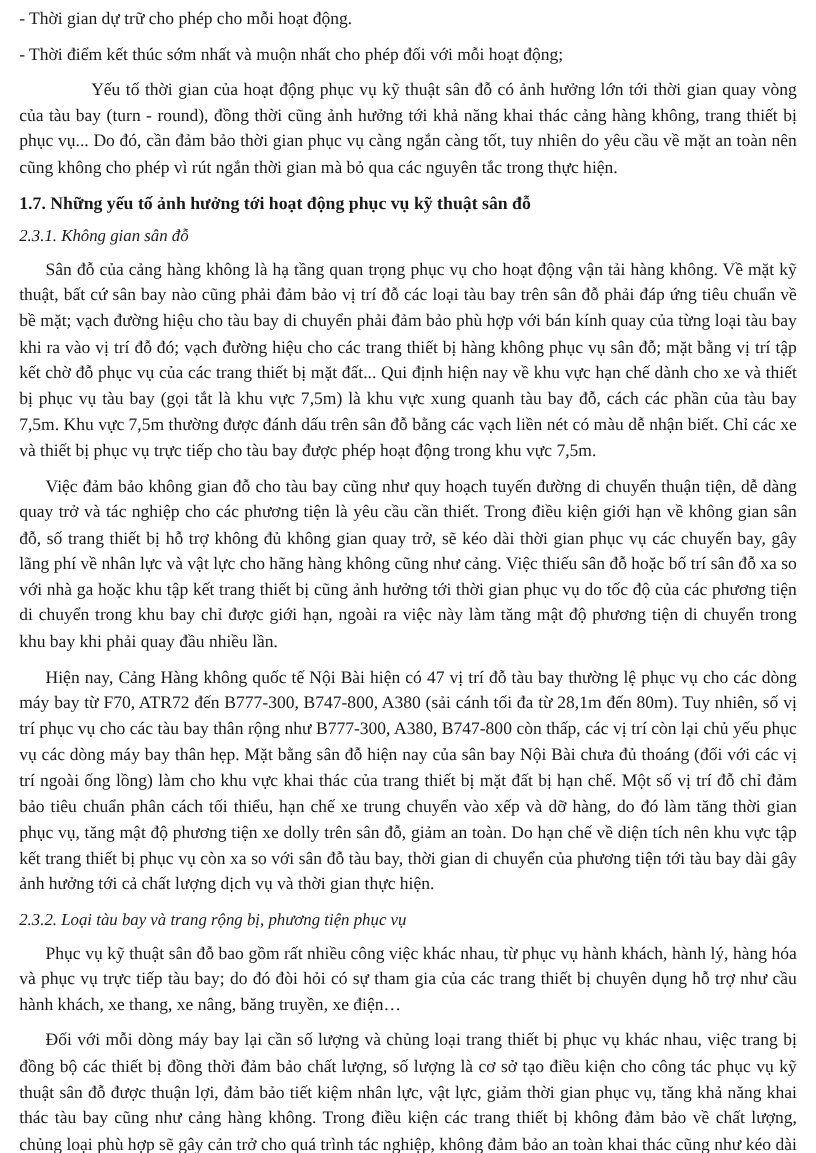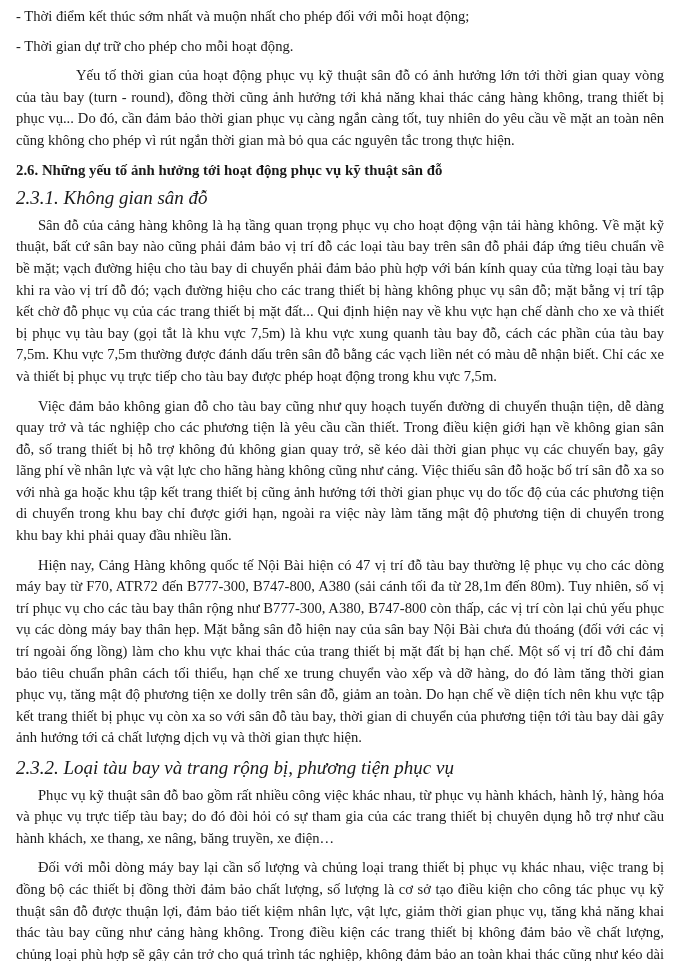--- a/index.html
+++ b/index.html
@@ -50,8 +50,8 @@
 <body>
 
 <div class="page">
+  <div class="bullet">- Thời gian dự trữ cho phép cho mỗi hoạt động.</div>
   <div class="bullet">- Thời điểm kết thúc sớm nhất và muộn nhất cho phép đối với mỗi hoạt động;</div>
-  <div class="bullet">- Thời gian dự trữ cho phép cho mỗi hoạt động.</div>
 
   <p class="para deep-indent">Yếu tố thời gian của hoạt động phục vụ kỹ thuật sân đỗ có ảnh hưởng lớn tới thời gian quay vòng của tàu bay (turn - round), đồng thời cũng ảnh hưởng tới khả năng khai thác cảng hàng không, trang thiết bị phục vụ... Do đó, cần đảm bảo thời gian phục vụ càng ngắn càng tốt, tuy nhiên do yêu cầu về mặt an toàn nên cũng không cho phép vì rút ngắn thời gian mà bỏ qua các nguyên tắc trong thực hiện.</p>
 

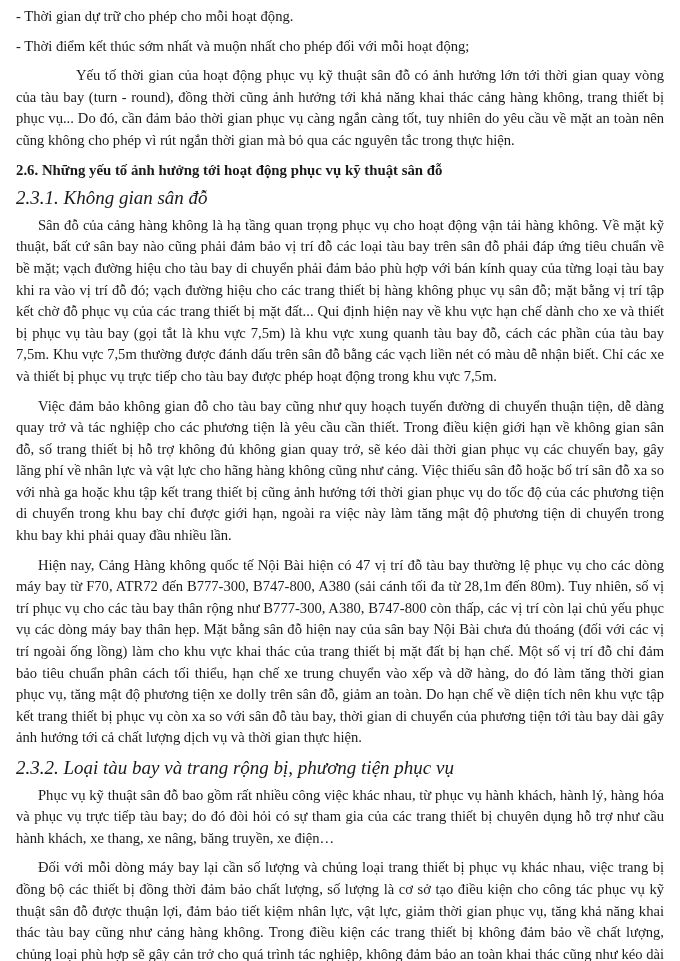--- a/index.html
+++ b/index.html
@@ -55,7 +55,7 @@
 
   <p class="para deep-indent">Yếu tố thời gian của hoạt động phục vụ kỹ thuật sân đỗ có ảnh hưởng lớn tới thời gian quay vòng của tàu bay (turn - round), đồng thời cũng ảnh hưởng tới khả năng khai thác cảng hàng không, trang thiết bị phục vụ... Do đó, cần đảm bảo thời gian phục vụ càng ngắn càng tốt, tuy nhiên do yêu cầu về mặt an toàn nên cũng không cho phép vì rút ngắn thời gian mà bỏ qua các nguyên tắc trong thực hiện.</p>
 
-  <div class="h2">2.6. Những yếu tố ảnh hưởng tới hoạt động phục vụ kỹ thuật sân đỗ</div>
+  <div class="h2">1.7. Những yếu tố ảnh hưởng tới hoạt động phục vụ kỹ thuật sân đỗ</div>
 
   <div class="h3">2.3.1. Không gian sân đỗ</div>
   <p class="para">Sân đỗ của cảng hàng không là hạ tầng quan trọng phục vụ cho hoạt động vận tải hàng không. Về mặt kỹ thuật, bất cứ sân bay nào cũng phải đảm bảo vị trí đỗ các loại tàu bay trên sân đỗ phải đáp ứng tiêu chuẩn về bề mặt; vạch đường hiệu cho tàu bay di chuyển phải đảm bảo phù hợp với bán kính quay của từng loại tàu bay khi ra vào vị trí đỗ đó; vạch đường hiệu cho các trang thiết bị hàng không phục vụ sân đỗ; mặt bằng vị trí tập kết chờ đỗ phục vụ của các trang thiết bị mặt đất... Qui định hiện nay về khu vực hạn chế dành cho xe và thiết bị phục vụ tàu bay (gọi tắt là khu vực 7,5m) là khu vực xung quanh tàu bay đỗ, cách các phần của tàu bay 7,5m. Khu vực 7,5m thường được đánh dấu trên sân đỗ bằng các vạch liền nét có màu dễ nhận biết. Chỉ các xe và thiết bị phục vụ trực tiếp cho tàu bay được phép hoạt động trong khu vực 7,5m.</p>

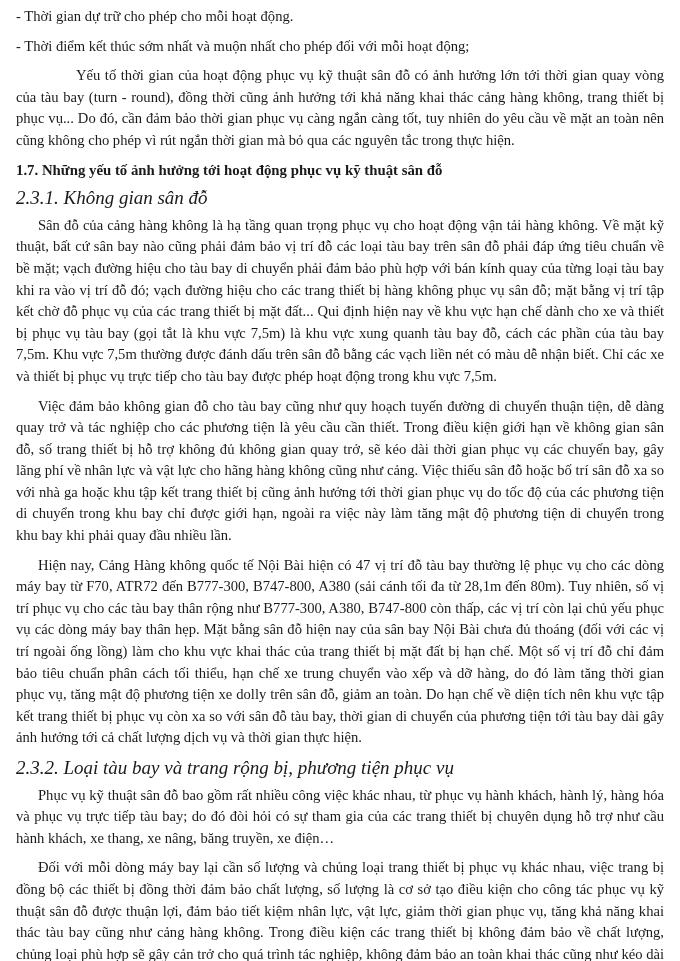--- a/index.html
+++ b/index.html
@@ -42,7 +42,7 @@
   .h3 {
     font-style: italic;
     margin: 0 0 6px 0;
-    font-size: 19px;
+    font-size: 14px;
     font-family: Liberation Serif, serif;
   }
 </style>

